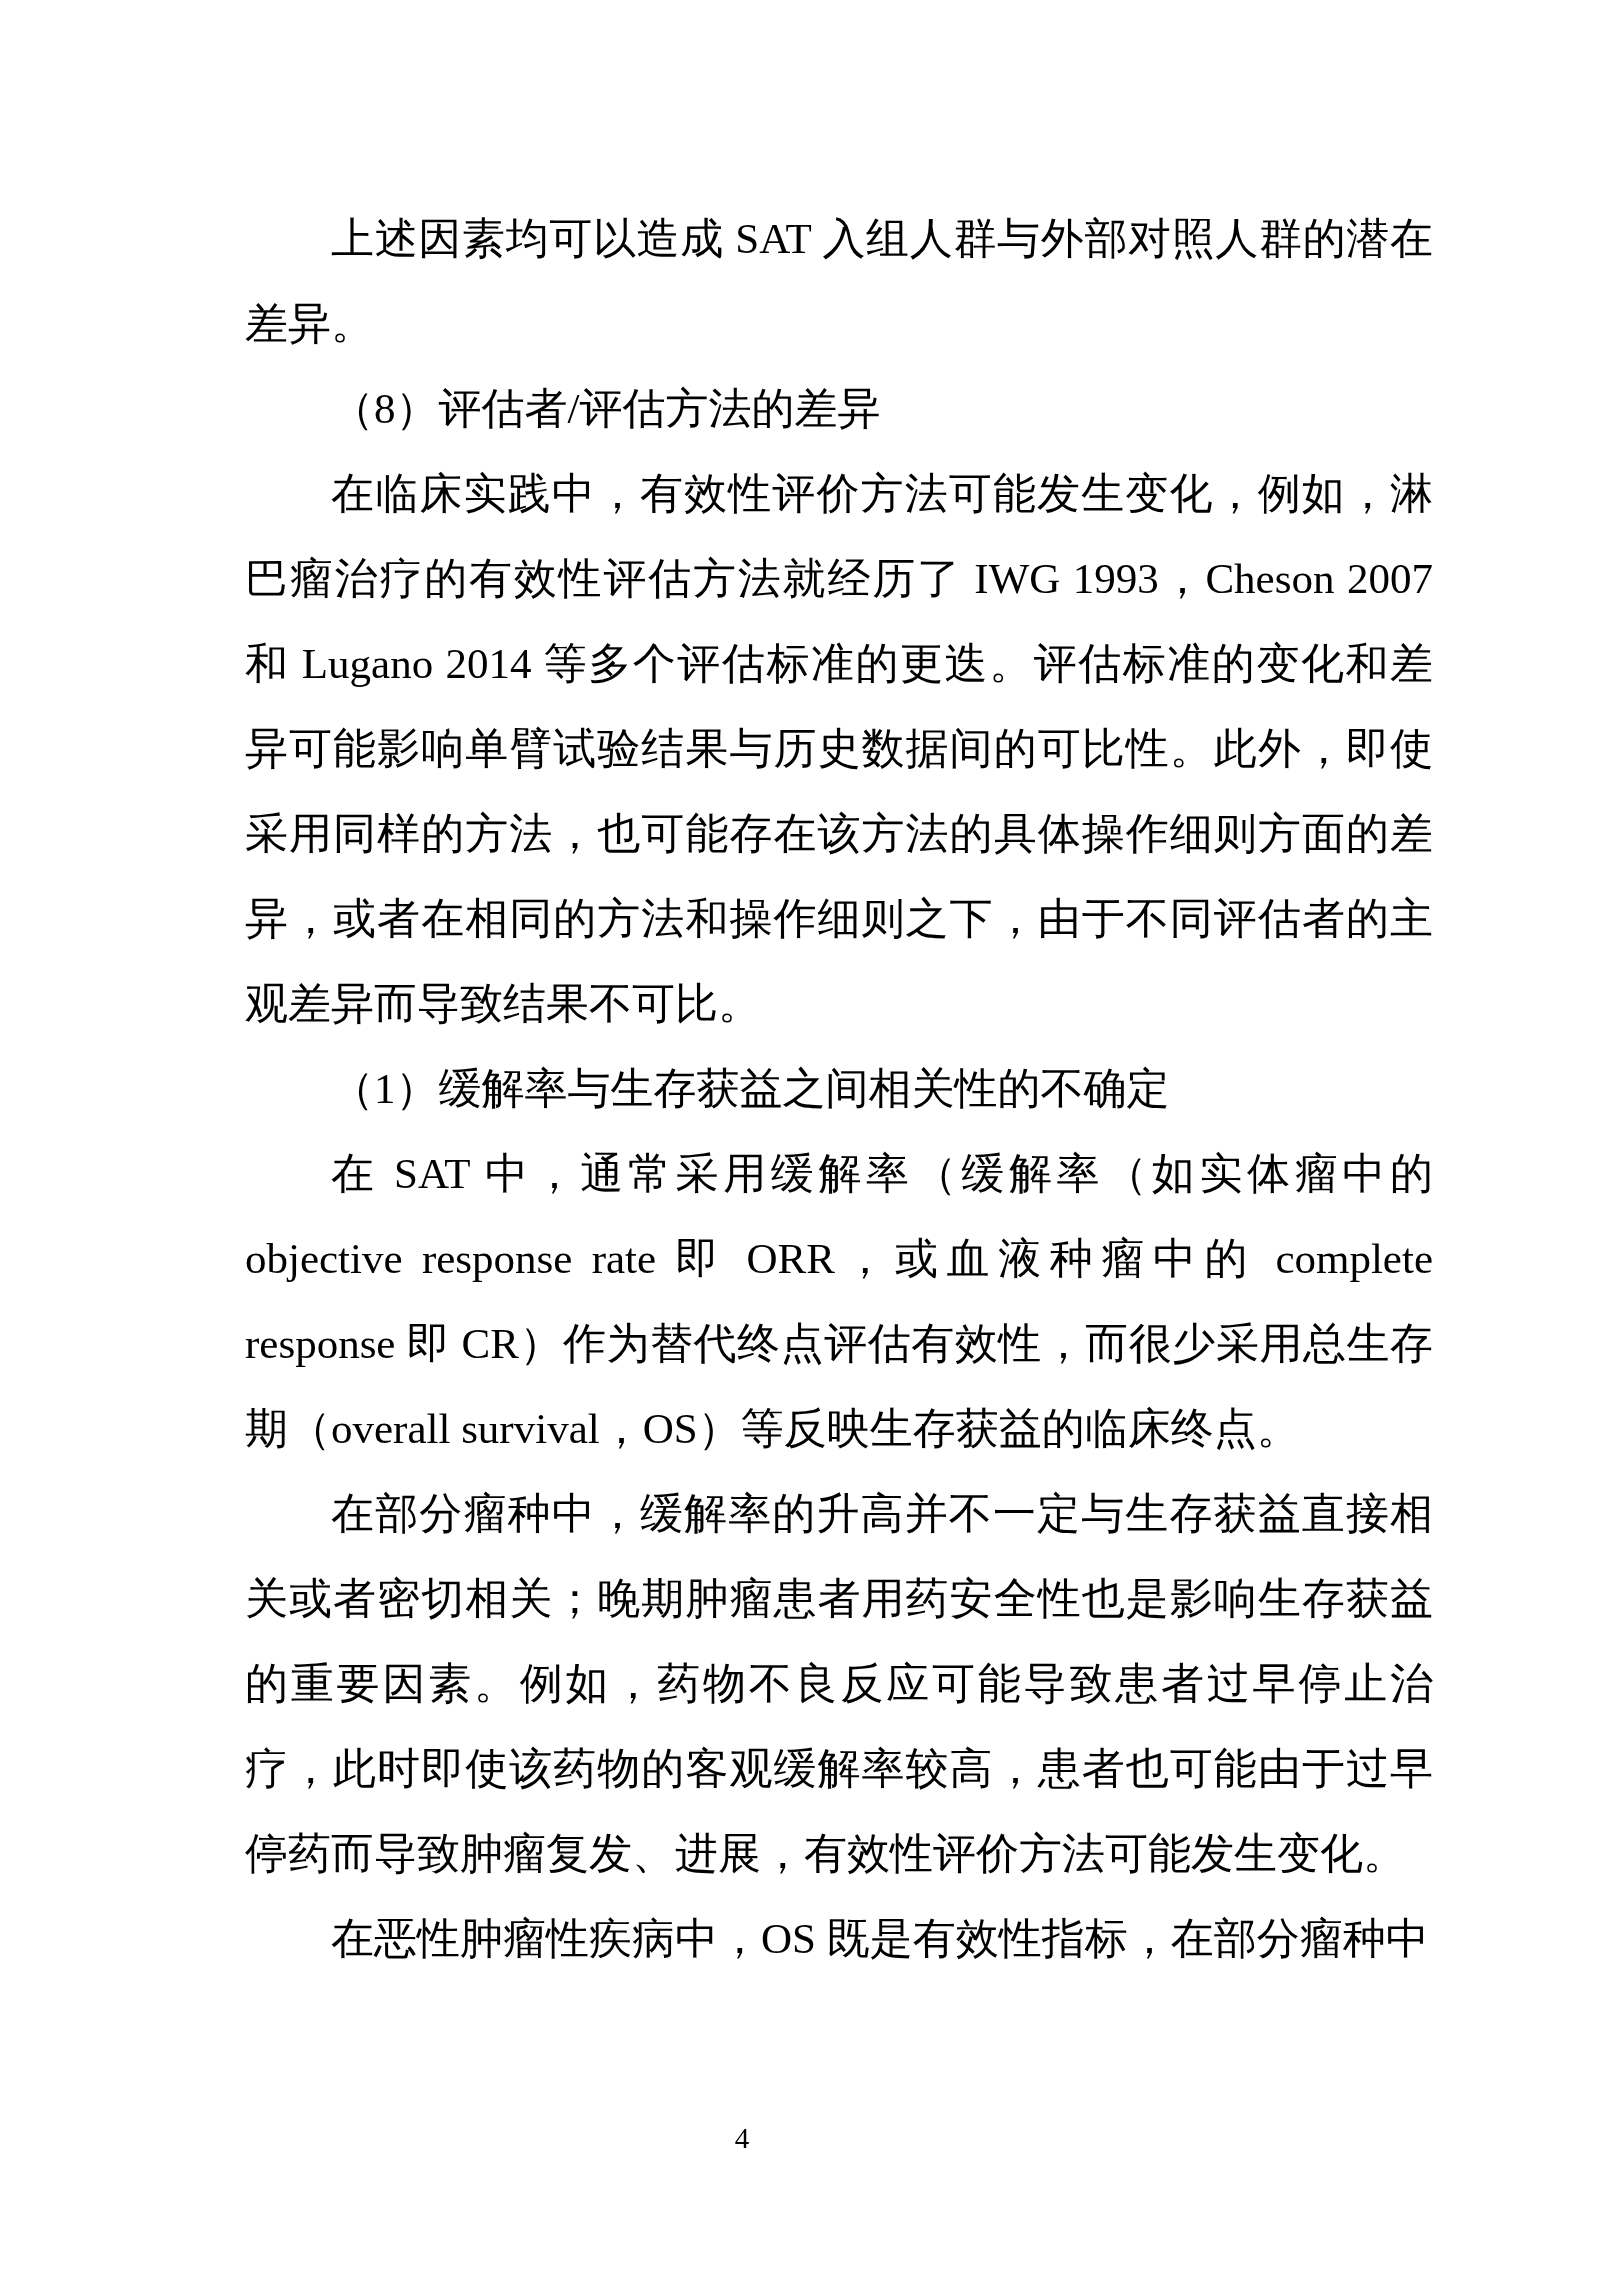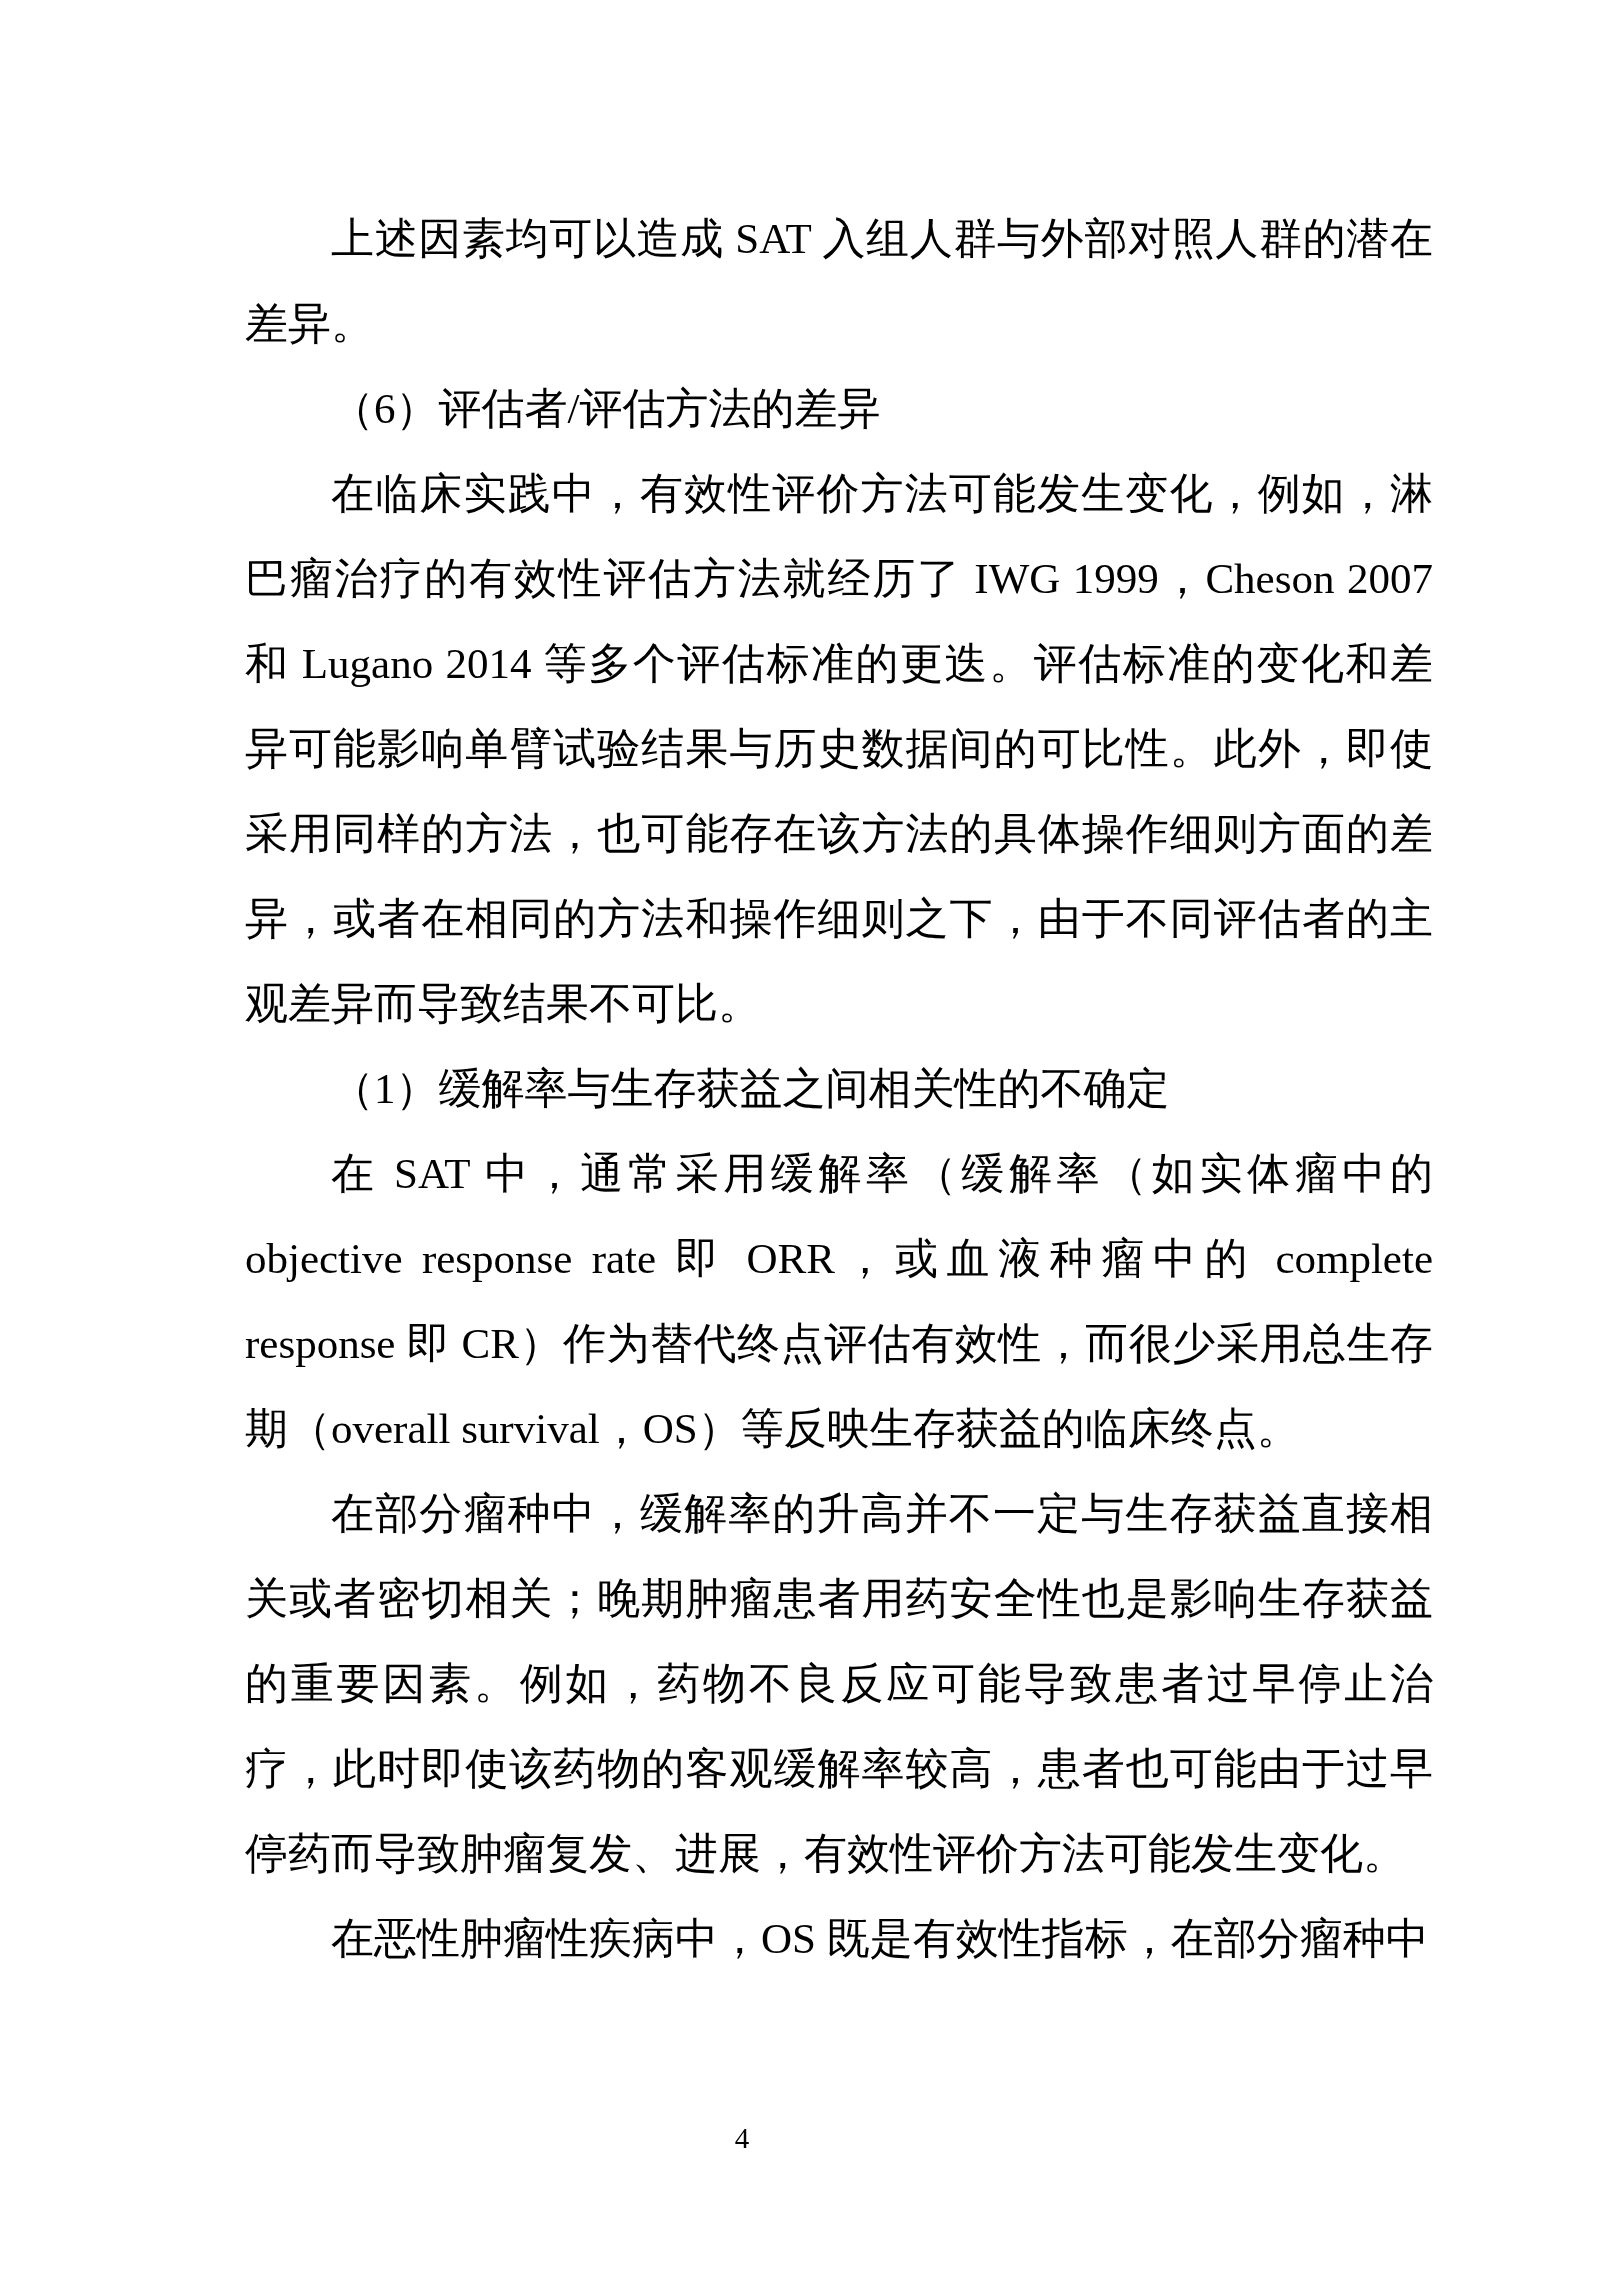--- a/index.html
+++ b/index.html
@@ -49,7 +49,7 @@
 <div class="page">
   <div class="content">
     <p>上述因素均可以造成 SAT 入组人群与外部对照人群的潜在差异。</p>
-    <p>（6）评估者/评估方法的差异</p>
+    <p>（8）评估者/评估方法的差异</p>
     <p>在临床实践中，有效性评价方法可能发生变化，例如，淋巴瘤治疗的有效性评估方法就经历了 IWG 1999，Cheson 2007 和 Lugano 2014 等多个评估标准的更迭。评估标准的变化和差异可能影响单臂试验结果与历史数据间的可比性。此外，即使采用同样的方法，也可能存在该方法的具体操作细则方面的差异，或者在相同的方法和操作细则之下，由于不同评估者的主观差异而导致结果不可比。</p>
     <p>（1）缓解率与生存获益之间相关性的不确定</p>
     <p>在 SAT 中，通常采用缓解率（缓解率（如实体瘤中的 objective response rate 即 ORR，或血液种瘤中的 complete response 即 CR）作为替代终点评估有效性，而很少采用总生存期（overall survival，OS）等反映生存获益的临床终点。</p>

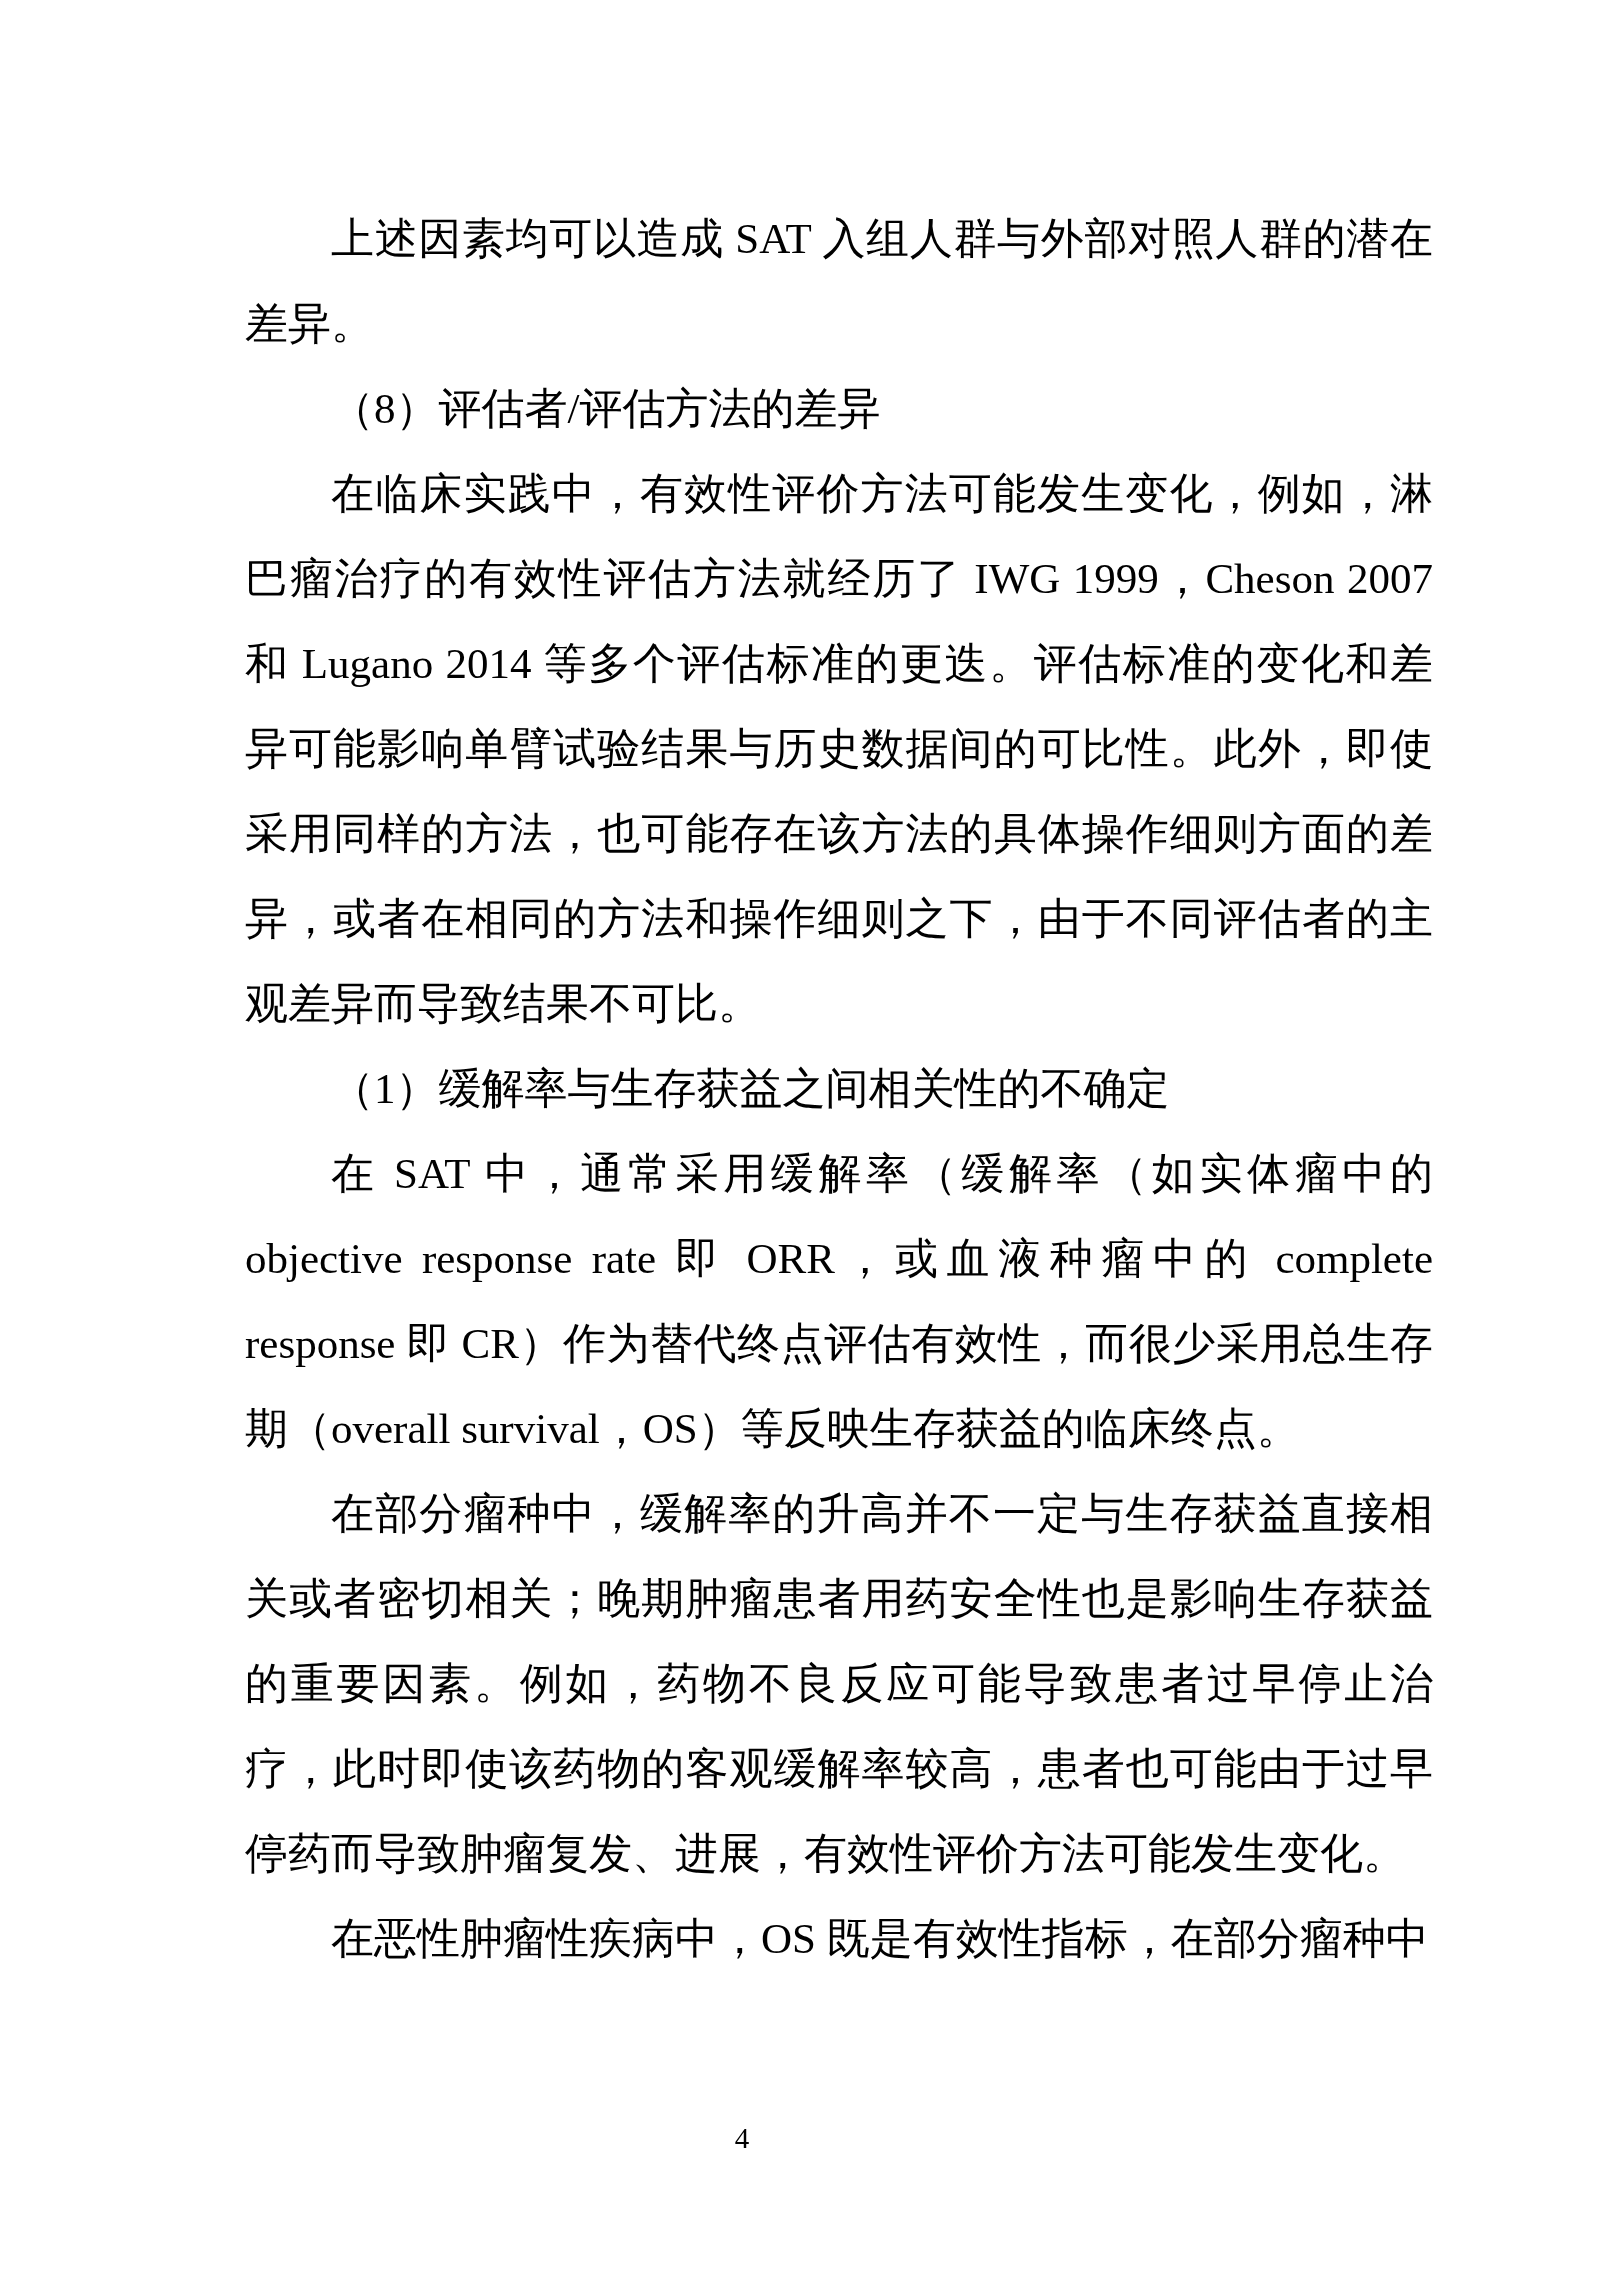--- a/index.html
+++ b/index.html
@@ -50,7 +50,7 @@
   <div class="content">
     <p>上述因素均可以造成 SAT 入组人群与外部对照人群的潜在差异。</p>
     <p>（8）评估者/评估方法的差异</p>
-    <p>在临床实践中，有效性评价方法可能发生变化，例如，淋巴瘤治疗的有效性评估方法就经历了 IWG 1999，Cheson 2007 和 Lugano 2014 等多个评估标准的更迭。评估标准的变化和差异可能影响单臂试验结果与历史数据间的可比性。此外，即使采用同样的方法，也可能存在该方法的具体操作细则方面的差异，或者在相同的方法和操作细则之下，由于不同评估者的主观差异而导致结果不可比。</p>
+    <p>在临床实践中，有效性评价方法可能发生变化，例如，淋巴瘤治疗的有效性评估方法就经历了 IWG 1993，Cheson 2007 和 Lugano 2014 等多个评估标准的更迭。评估标准的变化和差异可能影响单臂试验结果与历史数据间的可比性。此外，即使采用同样的方法，也可能存在该方法的具体操作细则方面的差异，或者在相同的方法和操作细则之下，由于不同评估者的主观差异而导致结果不可比。</p>
     <p>（1）缓解率与生存获益之间相关性的不确定</p>
     <p>在 SAT 中，通常采用缓解率（缓解率（如实体瘤中的 objective response rate 即 ORR，或血液种瘤中的 complete response 即 CR）作为替代终点评估有效性，而很少采用总生存期（overall survival，OS）等反映生存获益的临床终点。</p>
     <p>在部分瘤种中，缓解率的升高并不一定与生存获益直接相关或者密切相关；晚期肿瘤患者用药安全性也是影响生存获益的重要因素。例如，药物不良反应可能导致患者过早停止治疗，此时即使该药物的客观缓解率较高，患者也可能由于过早停药而导致肿瘤复发、进展，有效性评价方法可能发生变化。</p>

